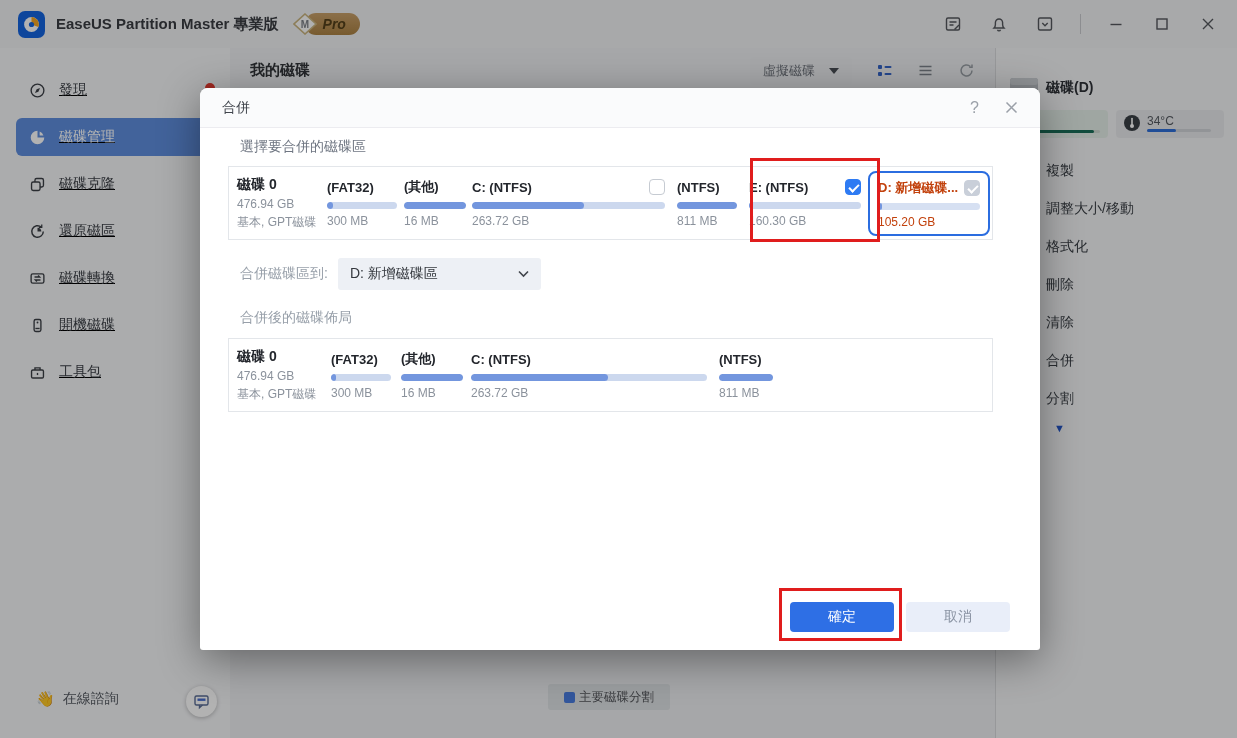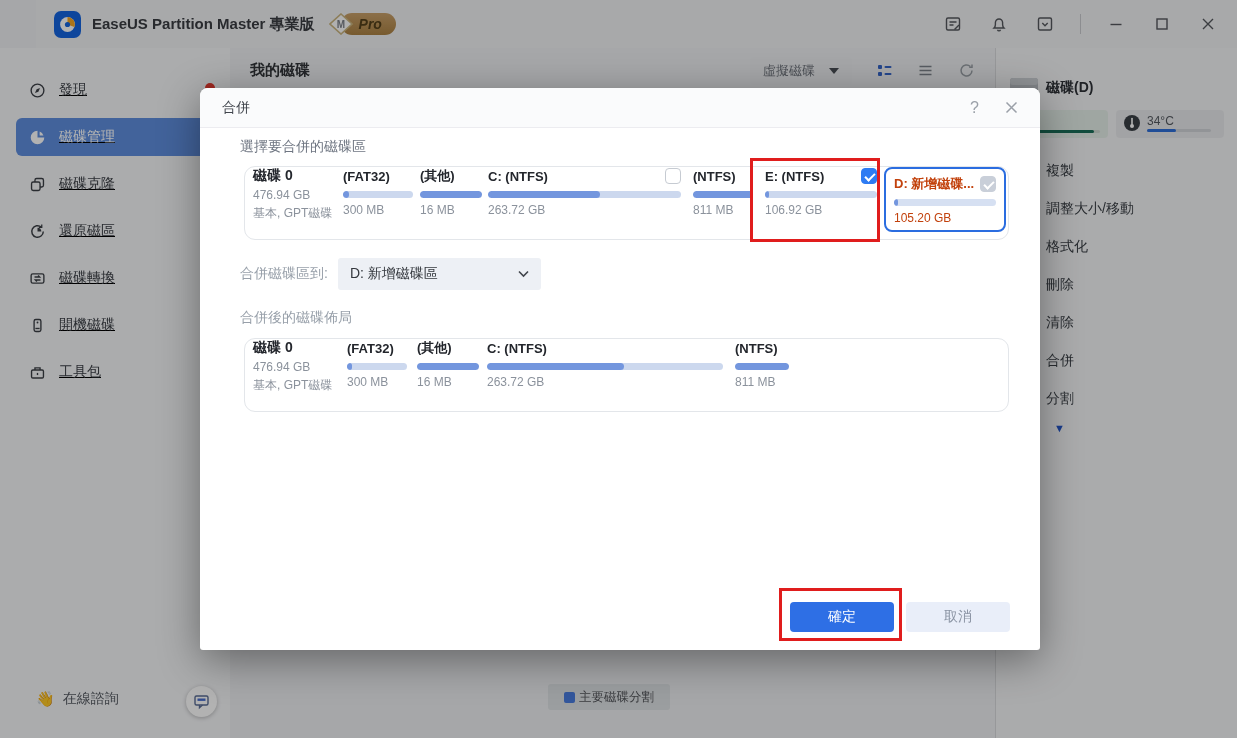--- a/index.html
+++ b/index.html
@@ -8,7 +8,7 @@
   .app { position:relative; width:1237px; height:738px; background:#eef0f2; overflow:hidden; }
 
   
-  .titlebar { position:absolute; left:0; top:0; right:0; height:48px; background:#f1f2f4; display:flex; align-items:center; padding:0 18px; z-index:1;margin-left:36px; }
+  .titlebar { position:absolute; left:0; top:0; right:0; height:48px; background:#f1f2f4; display:flex; align-items:center; padding:0 18px; z-index:1; }
   .logo { width:27px; height:27px; border-radius:7px; background:#1565e0; display:flex; align-items:center; justify-content:center; flex:none; }
   .app-title { margin-left:11px; font-size:15px; font-weight:bold; color:#3a3d42; }
   .badge { display:flex; align-items:center; margin-left:14px; }

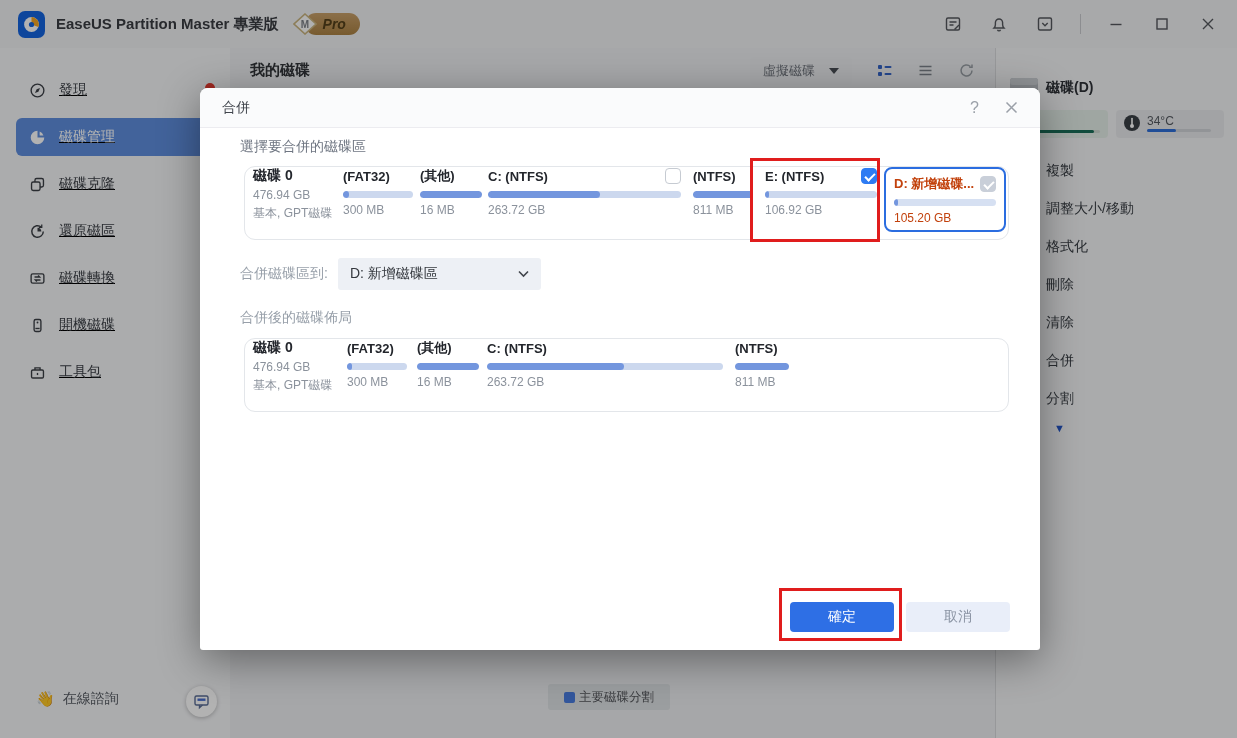--- a/index.html
+++ b/index.html
@@ -68,7 +68,7 @@
   .sec1 { top:50px; }
   .sec2 { top:221px; color:#98a0aa; }
 
-  .pbox { position:absolute; left:44px; width:765px; height:74px; border:1px solid #e3e6ea; border-radius:11px; display:flex; align-items:flex-start; }
+  .pbox { position:absolute; left:28px; width:765px; height:74px; border:1px solid #e3e6ea; border-radius:0; display:flex; align-items:center; }
   .pbox1 { top:78px; }
   .pbox2 { top:250px; }
   .disk-info { width:86px; margin-left:8px; }

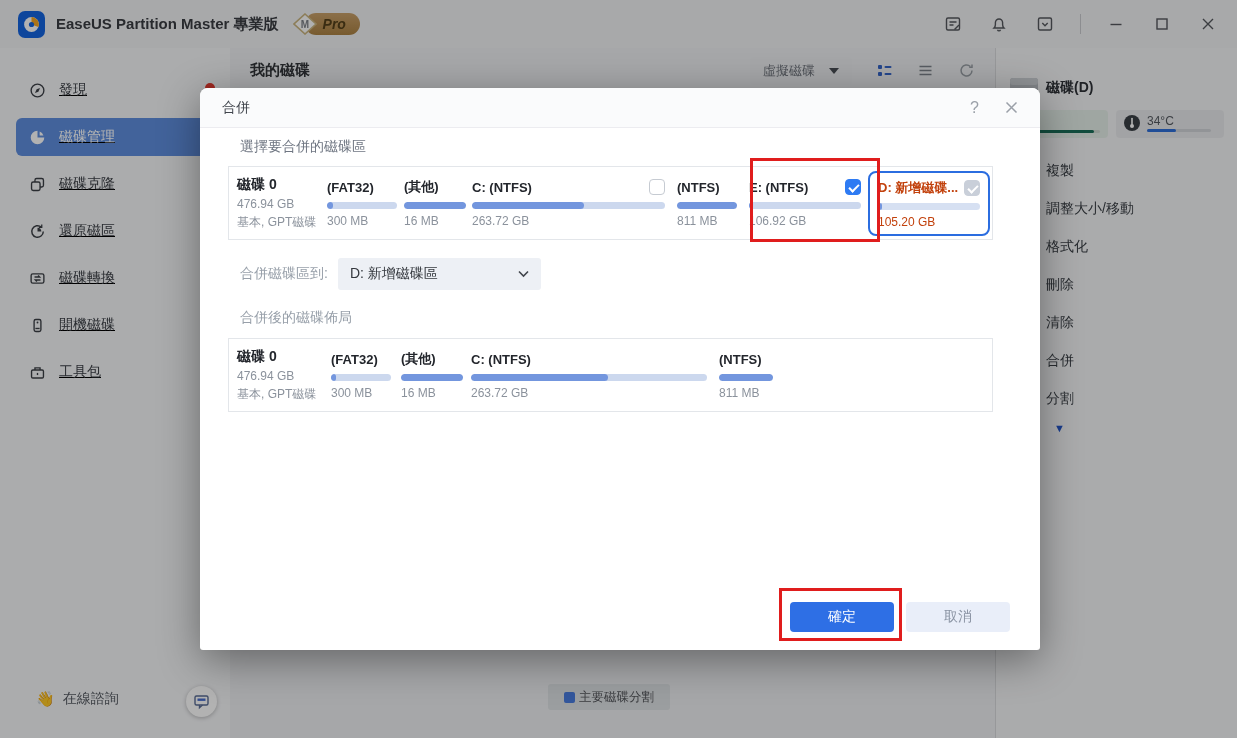--- a/index.html
+++ b/index.html
@@ -377,7 +377,7 @@
         <div class="pbar">
             <i class="pfill" style="width: 4%;"></i>
           </div>
-        <div class="psize">106.92 GB</div>
+        <div class="psize">160.30 GB</div>
       </div>
       <div class="target-box">
         <div class="pcol-head">

